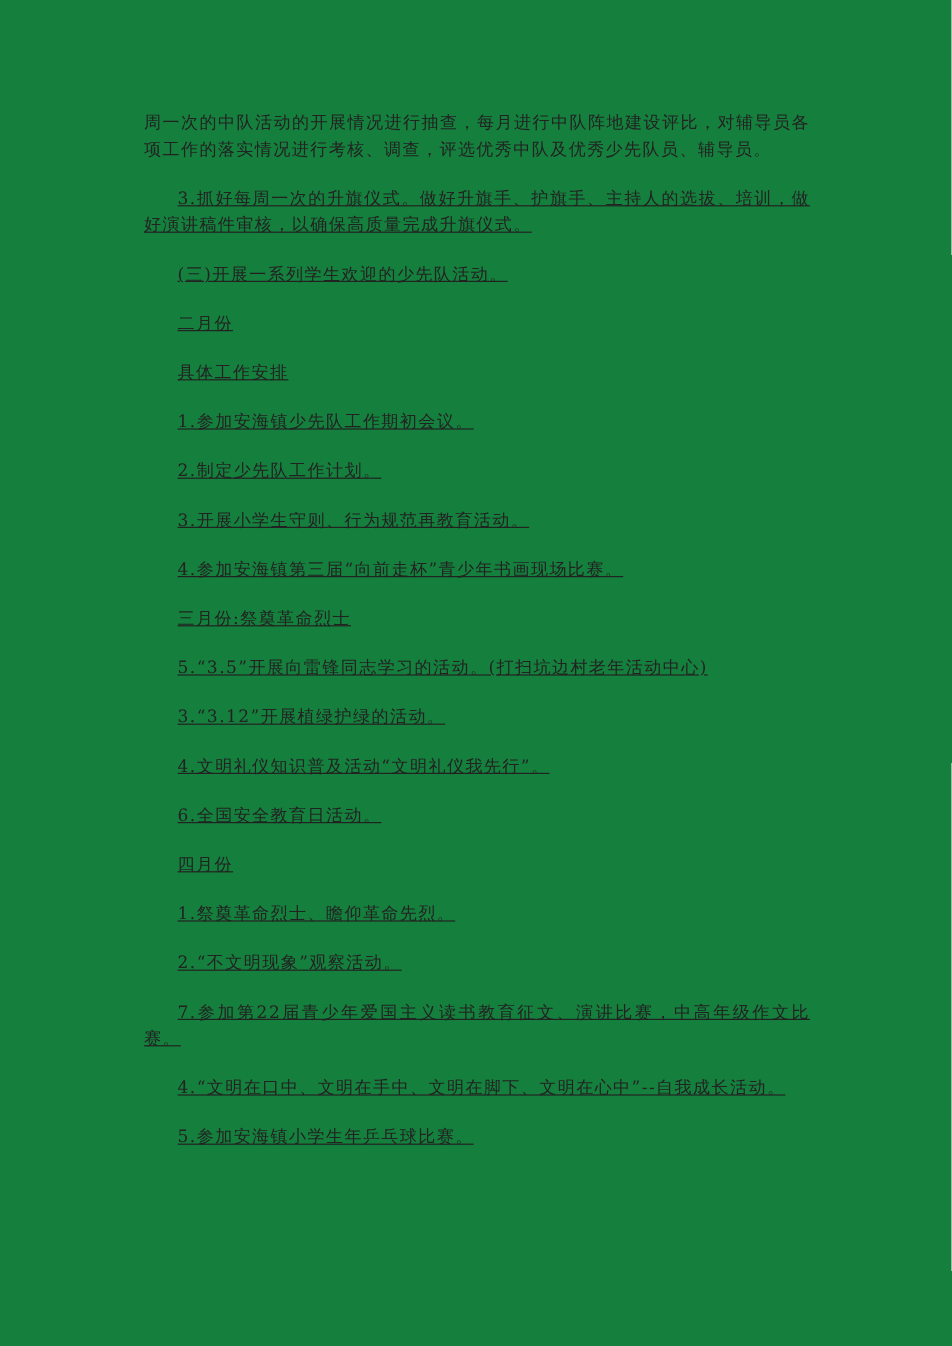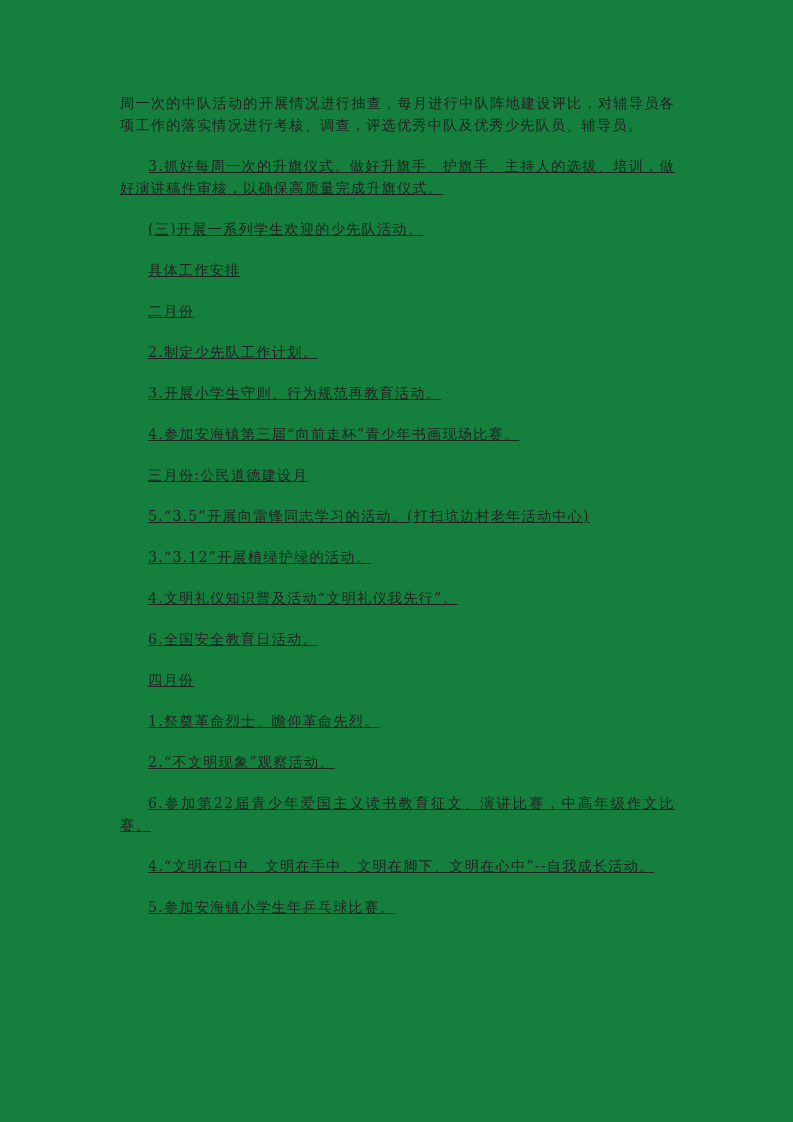--- a/index.html
+++ b/index.html
@@ -51,8 +51,8 @@
     <p class="para">周一次的中队活动的开展情况进行抽查，每月进行中队阵地建设评比，对辅导员各项工作的落实情况进行考核、调查，评选优秀中队及优秀少先队员、辅导员。</p>
     <p class="para indent">3.抓好每周一次的升旗仪式。做好升旗手、护旗手、主持人的选拔、培训，做好演讲稿件审核，以确保高质量完成升旗仪式。</p>
     <p class="para indent">(三)开展一系列学生欢迎的少先队活动。</p>
+    <p class="para indent">二月份</p>
     <p class="para indent">具体工作安排</p>
-    <p class="para indent">二月份</p>
     <p class="para indent">2.制定少先队工作计划。</p>
     <p class="para indent">3.开展小学生守则、行为规范再教育活动。</p>
     <p class="para indent">4.参加安海镇第三届“向前走杯”青少年书画现场比赛。</p>

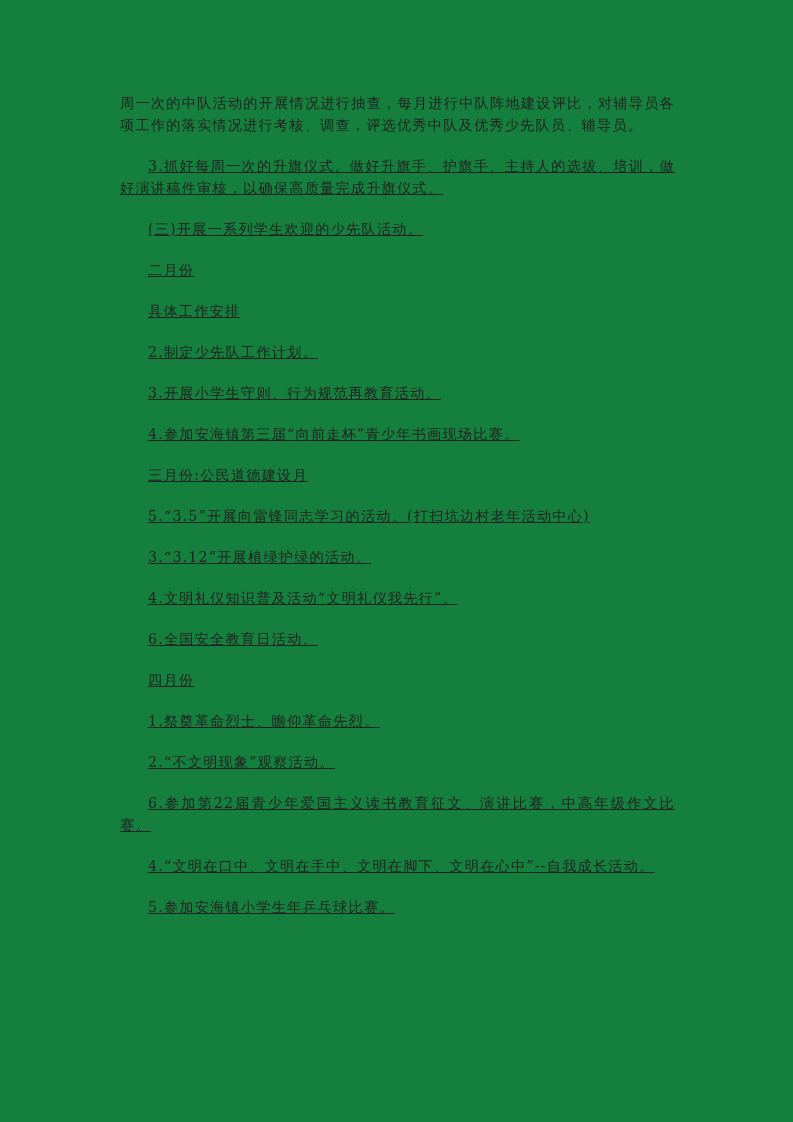--- a/index.html
+++ b/index.html
@@ -53,6 +53,7 @@
     <p class="para indent">(三)开展一系列学生欢迎的少先队活动。</p>
     <p class="para indent">二月份</p>
     <p class="para indent">具体工作安排</p>
+    <p class="para indent">1.参加安海镇少先队工作期初会议。</p>
     <p class="para indent">2.制定少先队工作计划。</p>
     <p class="para indent">3.开展小学生守则、行为规范再教育活动。</p>
     <p class="para indent">4.参加安海镇第三届“向前走杯”青少年书画现场比赛。</p>

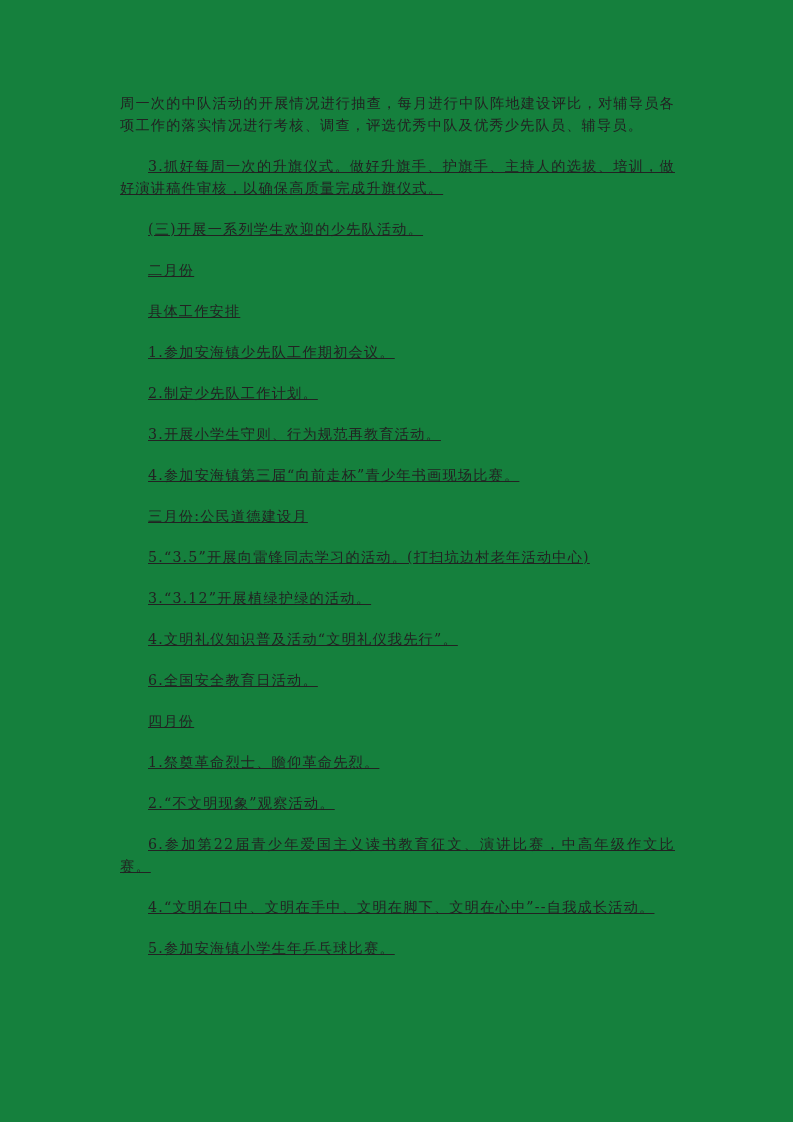--- a/index.html
+++ b/index.html
@@ -57,7 +57,7 @@
     <p class="para indent">2.制定少先队工作计划。</p>
     <p class="para indent">3.开展小学生守则、行为规范再教育活动。</p>
     <p class="para indent">4.参加安海镇第三届“向前走杯”青少年书画现场比赛。</p>
-    <p class="para indent">三月份:公民道德建设月</p>
+    <p class="para indent">三月份:祭奠革命烈士</p>
     <p class="para indent">5.“3.5”开展向雷锋同志学习的活动。(打扫坑边村老年活动中心)</p>
     <p class="para indent">3.“3.12”开展植绿护绿的活动。</p>
     <p class="para indent">4.文明礼仪知识普及活动“文明礼仪我先行”。</p>

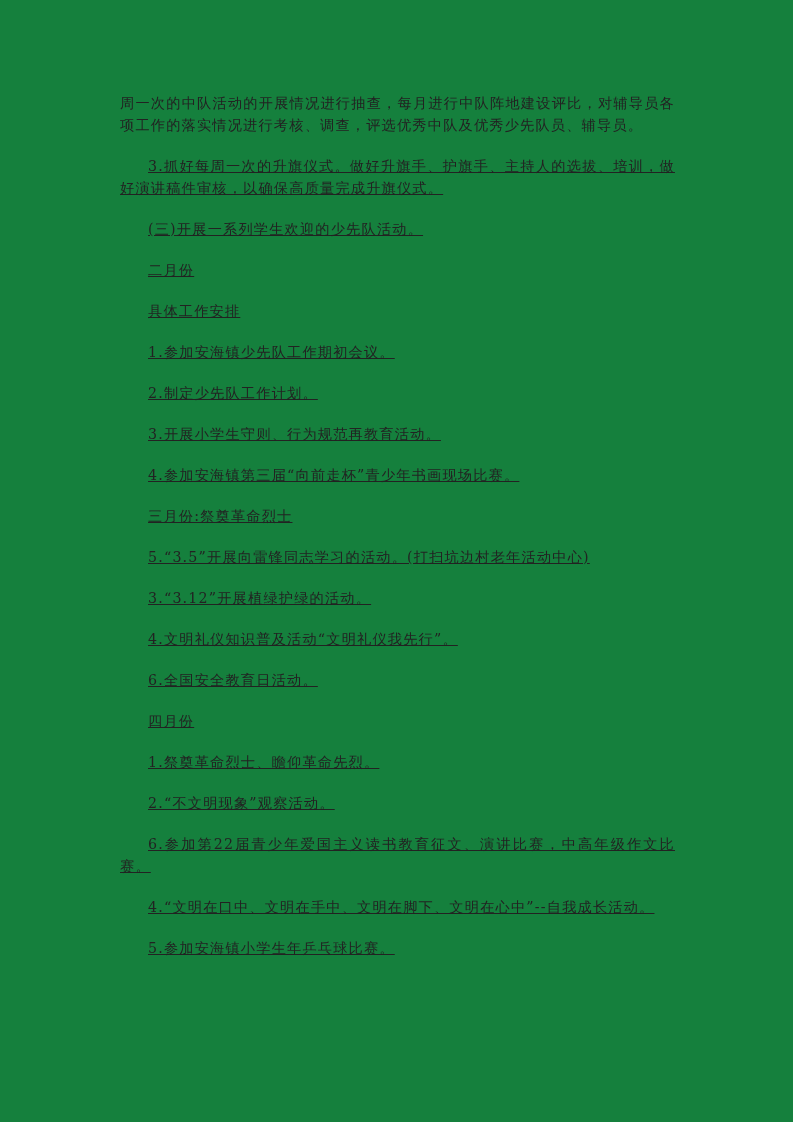--- a/index.html
+++ b/index.html
@@ -65,7 +65,7 @@
     <p class="para indent">四月份</p>
     <p class="para indent">1.祭奠革命烈士、瞻仰革命先烈。</p>
     <p class="para indent">2.“不文明现象”观察活动。</p>
-    <p class="para indent">6.参加第22届青少年爱国主义读书教育征文、演讲比赛，中高年级作文比赛。</p>
+    <p class="para indent">7.参加第22届青少年爱国主义读书教育征文、演讲比赛，中高年级作文比赛。</p>
     <p class="para indent">4.“文明在口中、文明在手中、文明在脚下、文明在心中”--自我成长活动。</p>
     <p class="para indent">5.参加安海镇小学生年乒乓球比赛。</p>
   </div>

